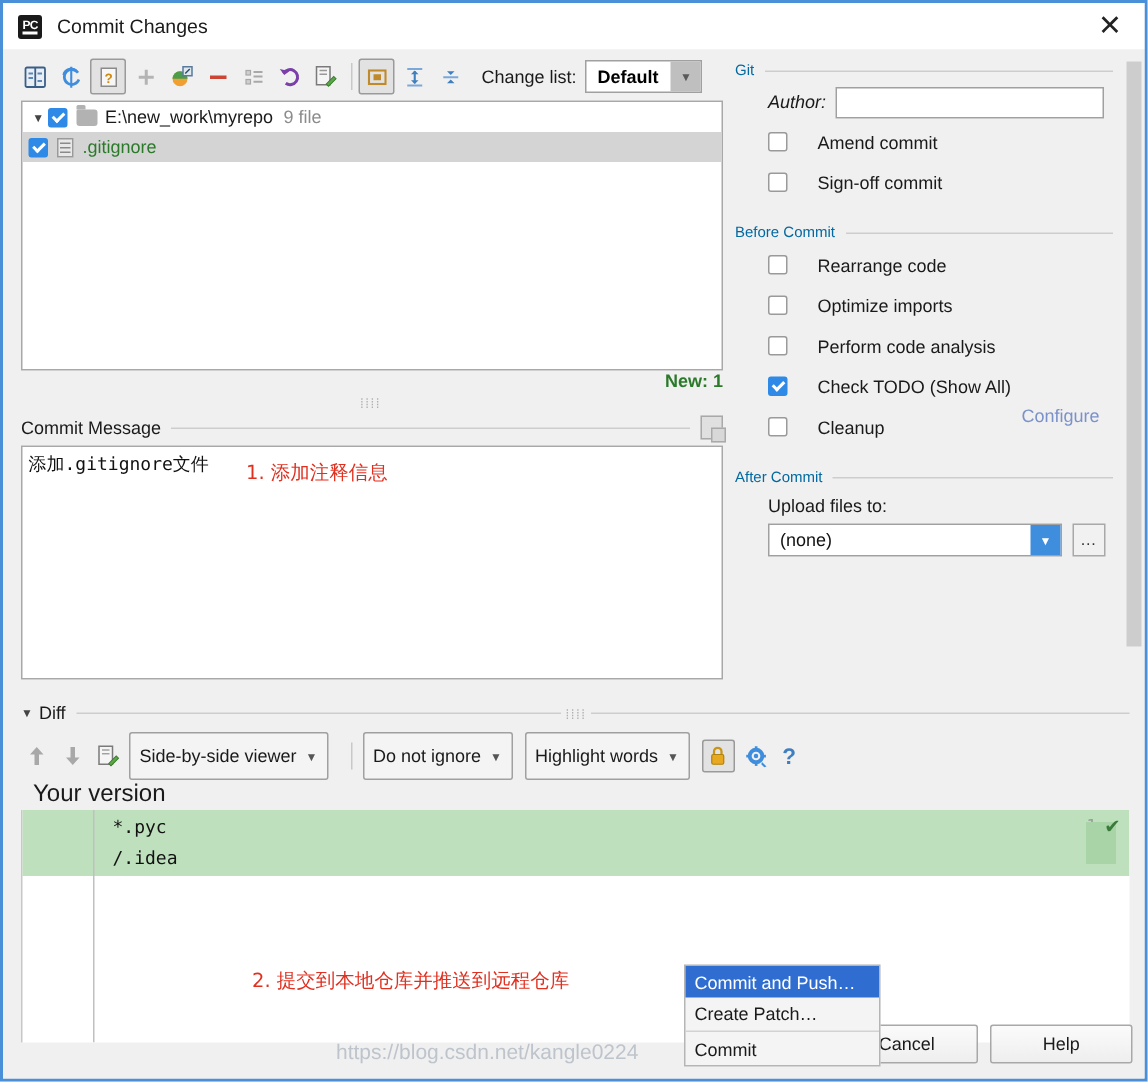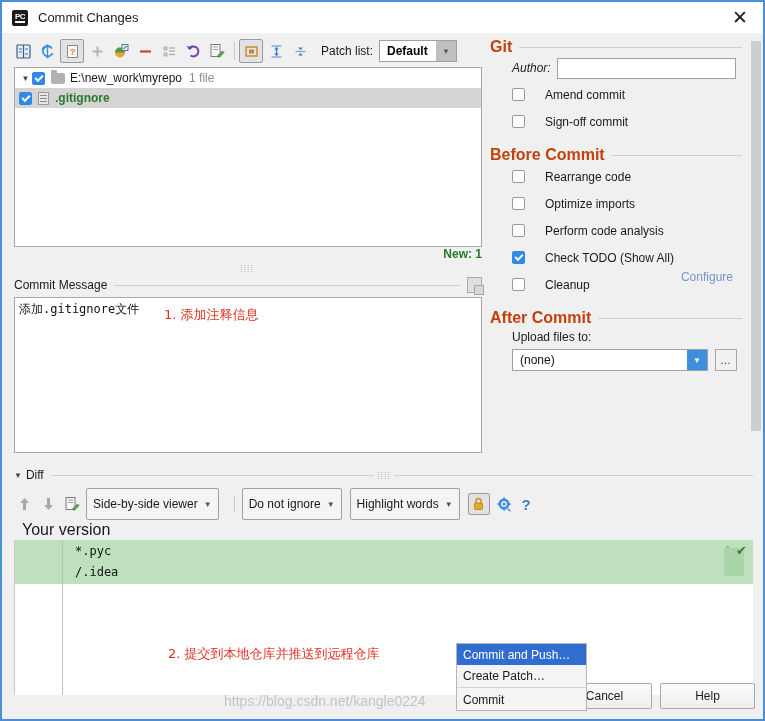--- a/index.html
+++ b/index.html
@@ -364,7 +364,7 @@
         </svg>
       </div>
       <div class="tb-label">
-        <span>Patch list:</span>
+        <span>Change list:</span>
       </div>
       <div class="combo">
         <div class="val">Default</div>

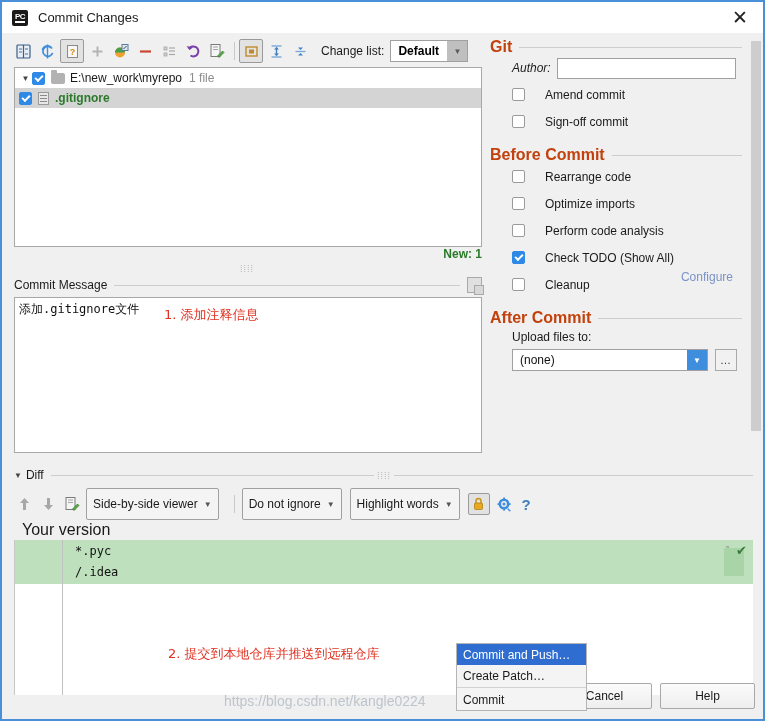--- a/index.html
+++ b/index.html
@@ -142,7 +142,7 @@
   }
   .group{position:relative;margin-top:2px;}
   .group-head{display:flex;align-items:center;height:16px;}
-  .group-head .lbl{font-size:16px;color:#c2410c;white-space:nowrap;font-weight:bold;}
+  .group-head .lbl{font-size:10px;color:#0369a1;white-space:nowrap;}
   .group-head .ln{flex:1;height:1px;background:#cdcdcd;margin-left:7px;margin-right:6px;}
   .row{display:flex;align-items:center;height:26px;padding-left:22px;}
   .row .rlbl{font-size:12px;color:#1a1a1a;white-space:nowrap;margin-right:6px;font-style:italic;}

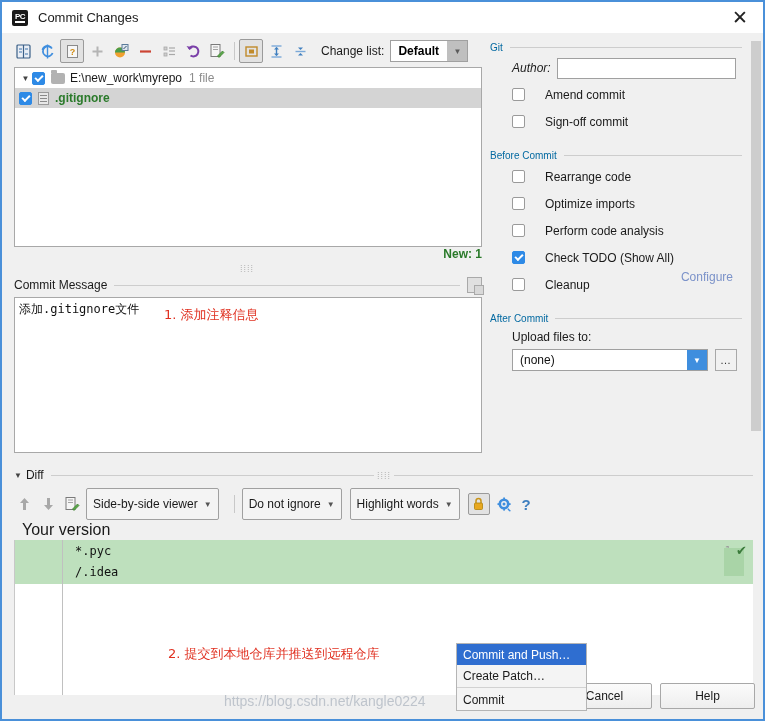--- a/index.html
+++ b/index.html
@@ -378,7 +378,7 @@
         <span class="cb on"></span>
         <span class="folder-ico"></span>
         <span class="tree-path">E:\new_work\myrepo</span>
-        <span class="tree-count">1 file</span>
+        <span class="tree-count">9 file</span>
       </div>
       <div class="tree-row child">
         <span class="cb on"></span>

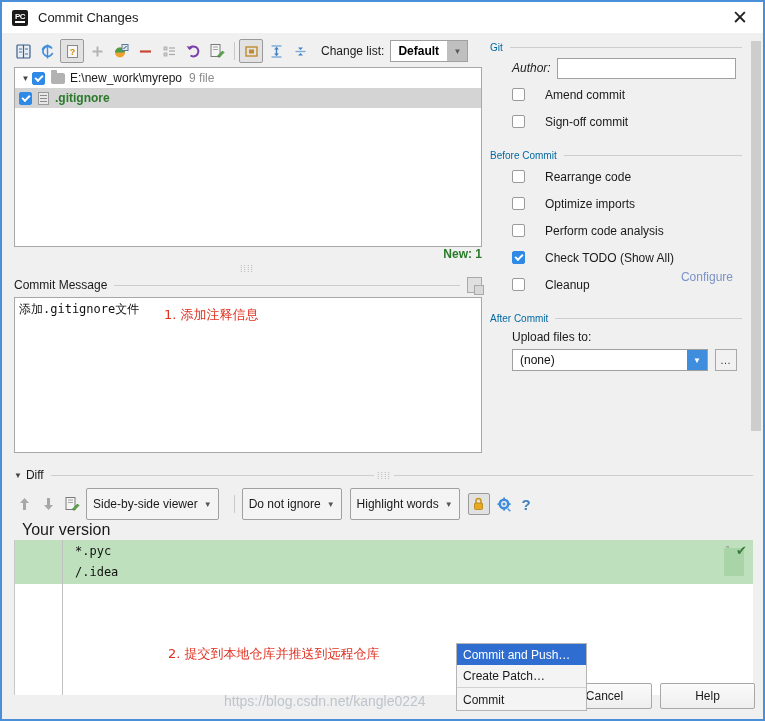--- a/index.html
+++ b/index.html
@@ -68,7 +68,7 @@
     background:#fff;border:1px solid #a8a8a8;box-sizing:border-box;overflow:hidden;
   }
   .tree-row{height:20px;display:flex;align-items:center;padding-left:4px;font-size:12px;}
-  .tree-row.child{background:#d4d4d4;font-weight:bold;}
+  .tree-row.child{background:#d4d4d4;}
   .tri{width:13px;color:#444;font-size:8px;display:flex;align-items:center;justify-content:center;}
   .cb{
     width:13px;height:13px;flex:0 0 13px;box-sizing:border-box;

